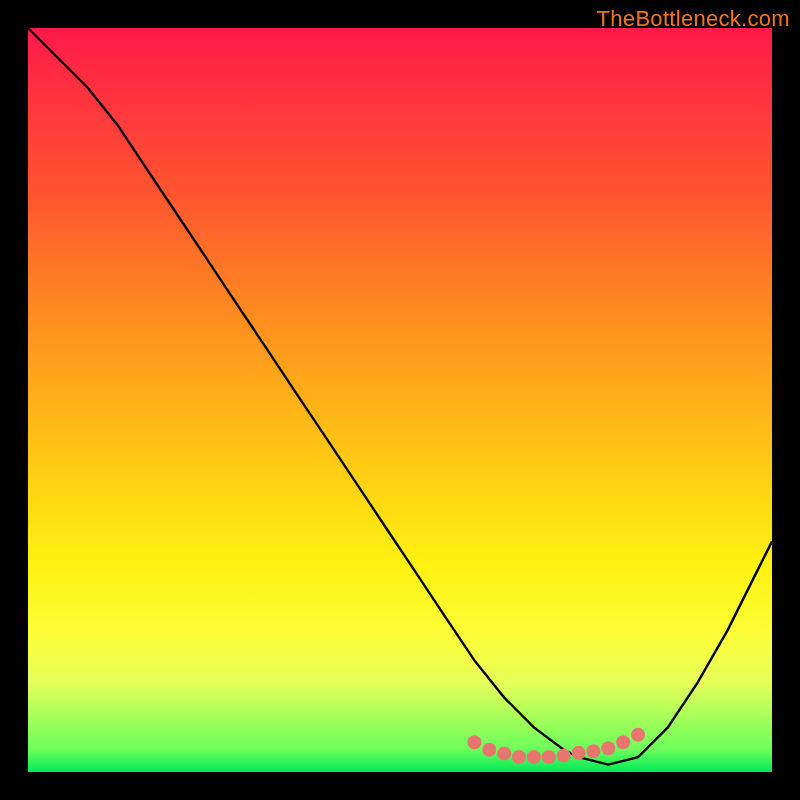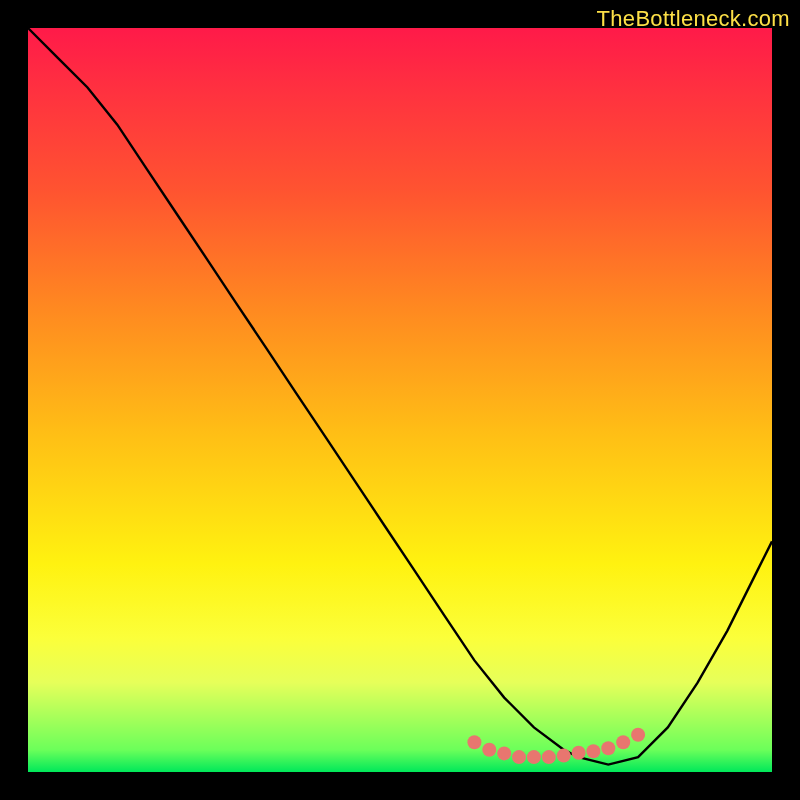--- a/index.html
+++ b/index.html
@@ -48,7 +48,7 @@
     position: absolute;
     top: 6px;
     right: 10px;
-    color: #fde047;
+    color: #f97316;
     font-size: 22px;
     font-weight: 500;
     letter-spacing: 0.3px;

